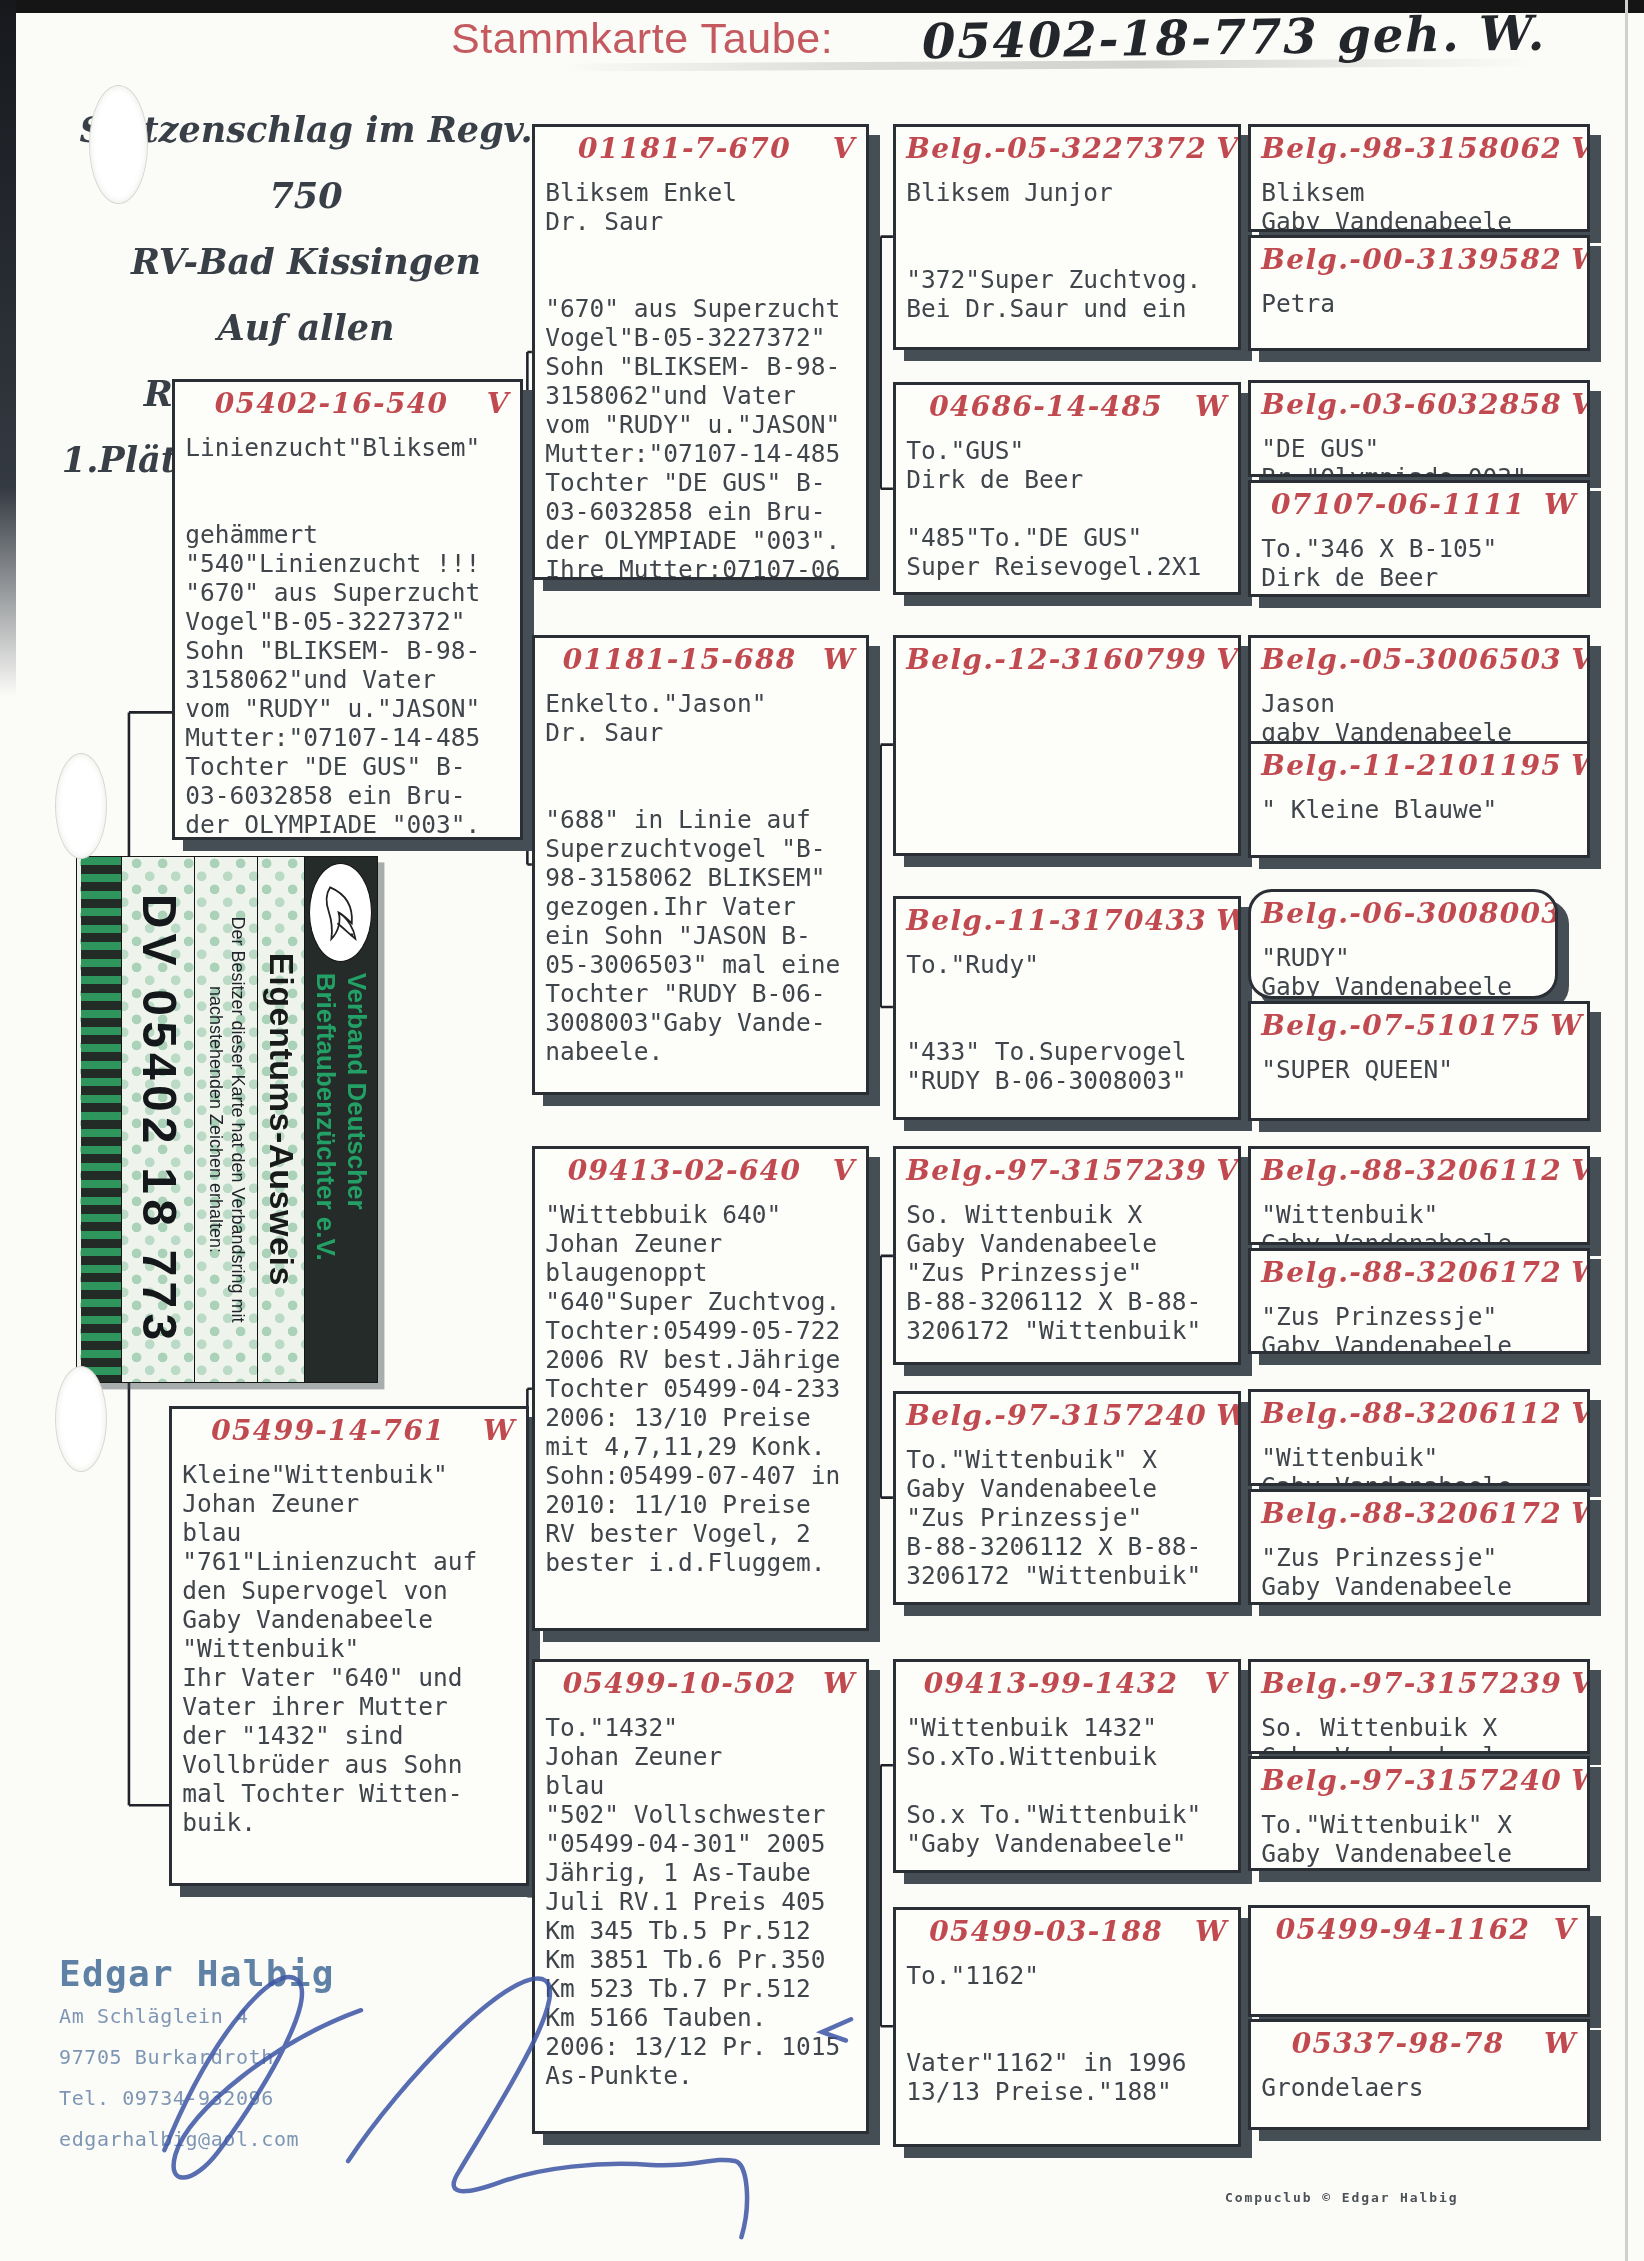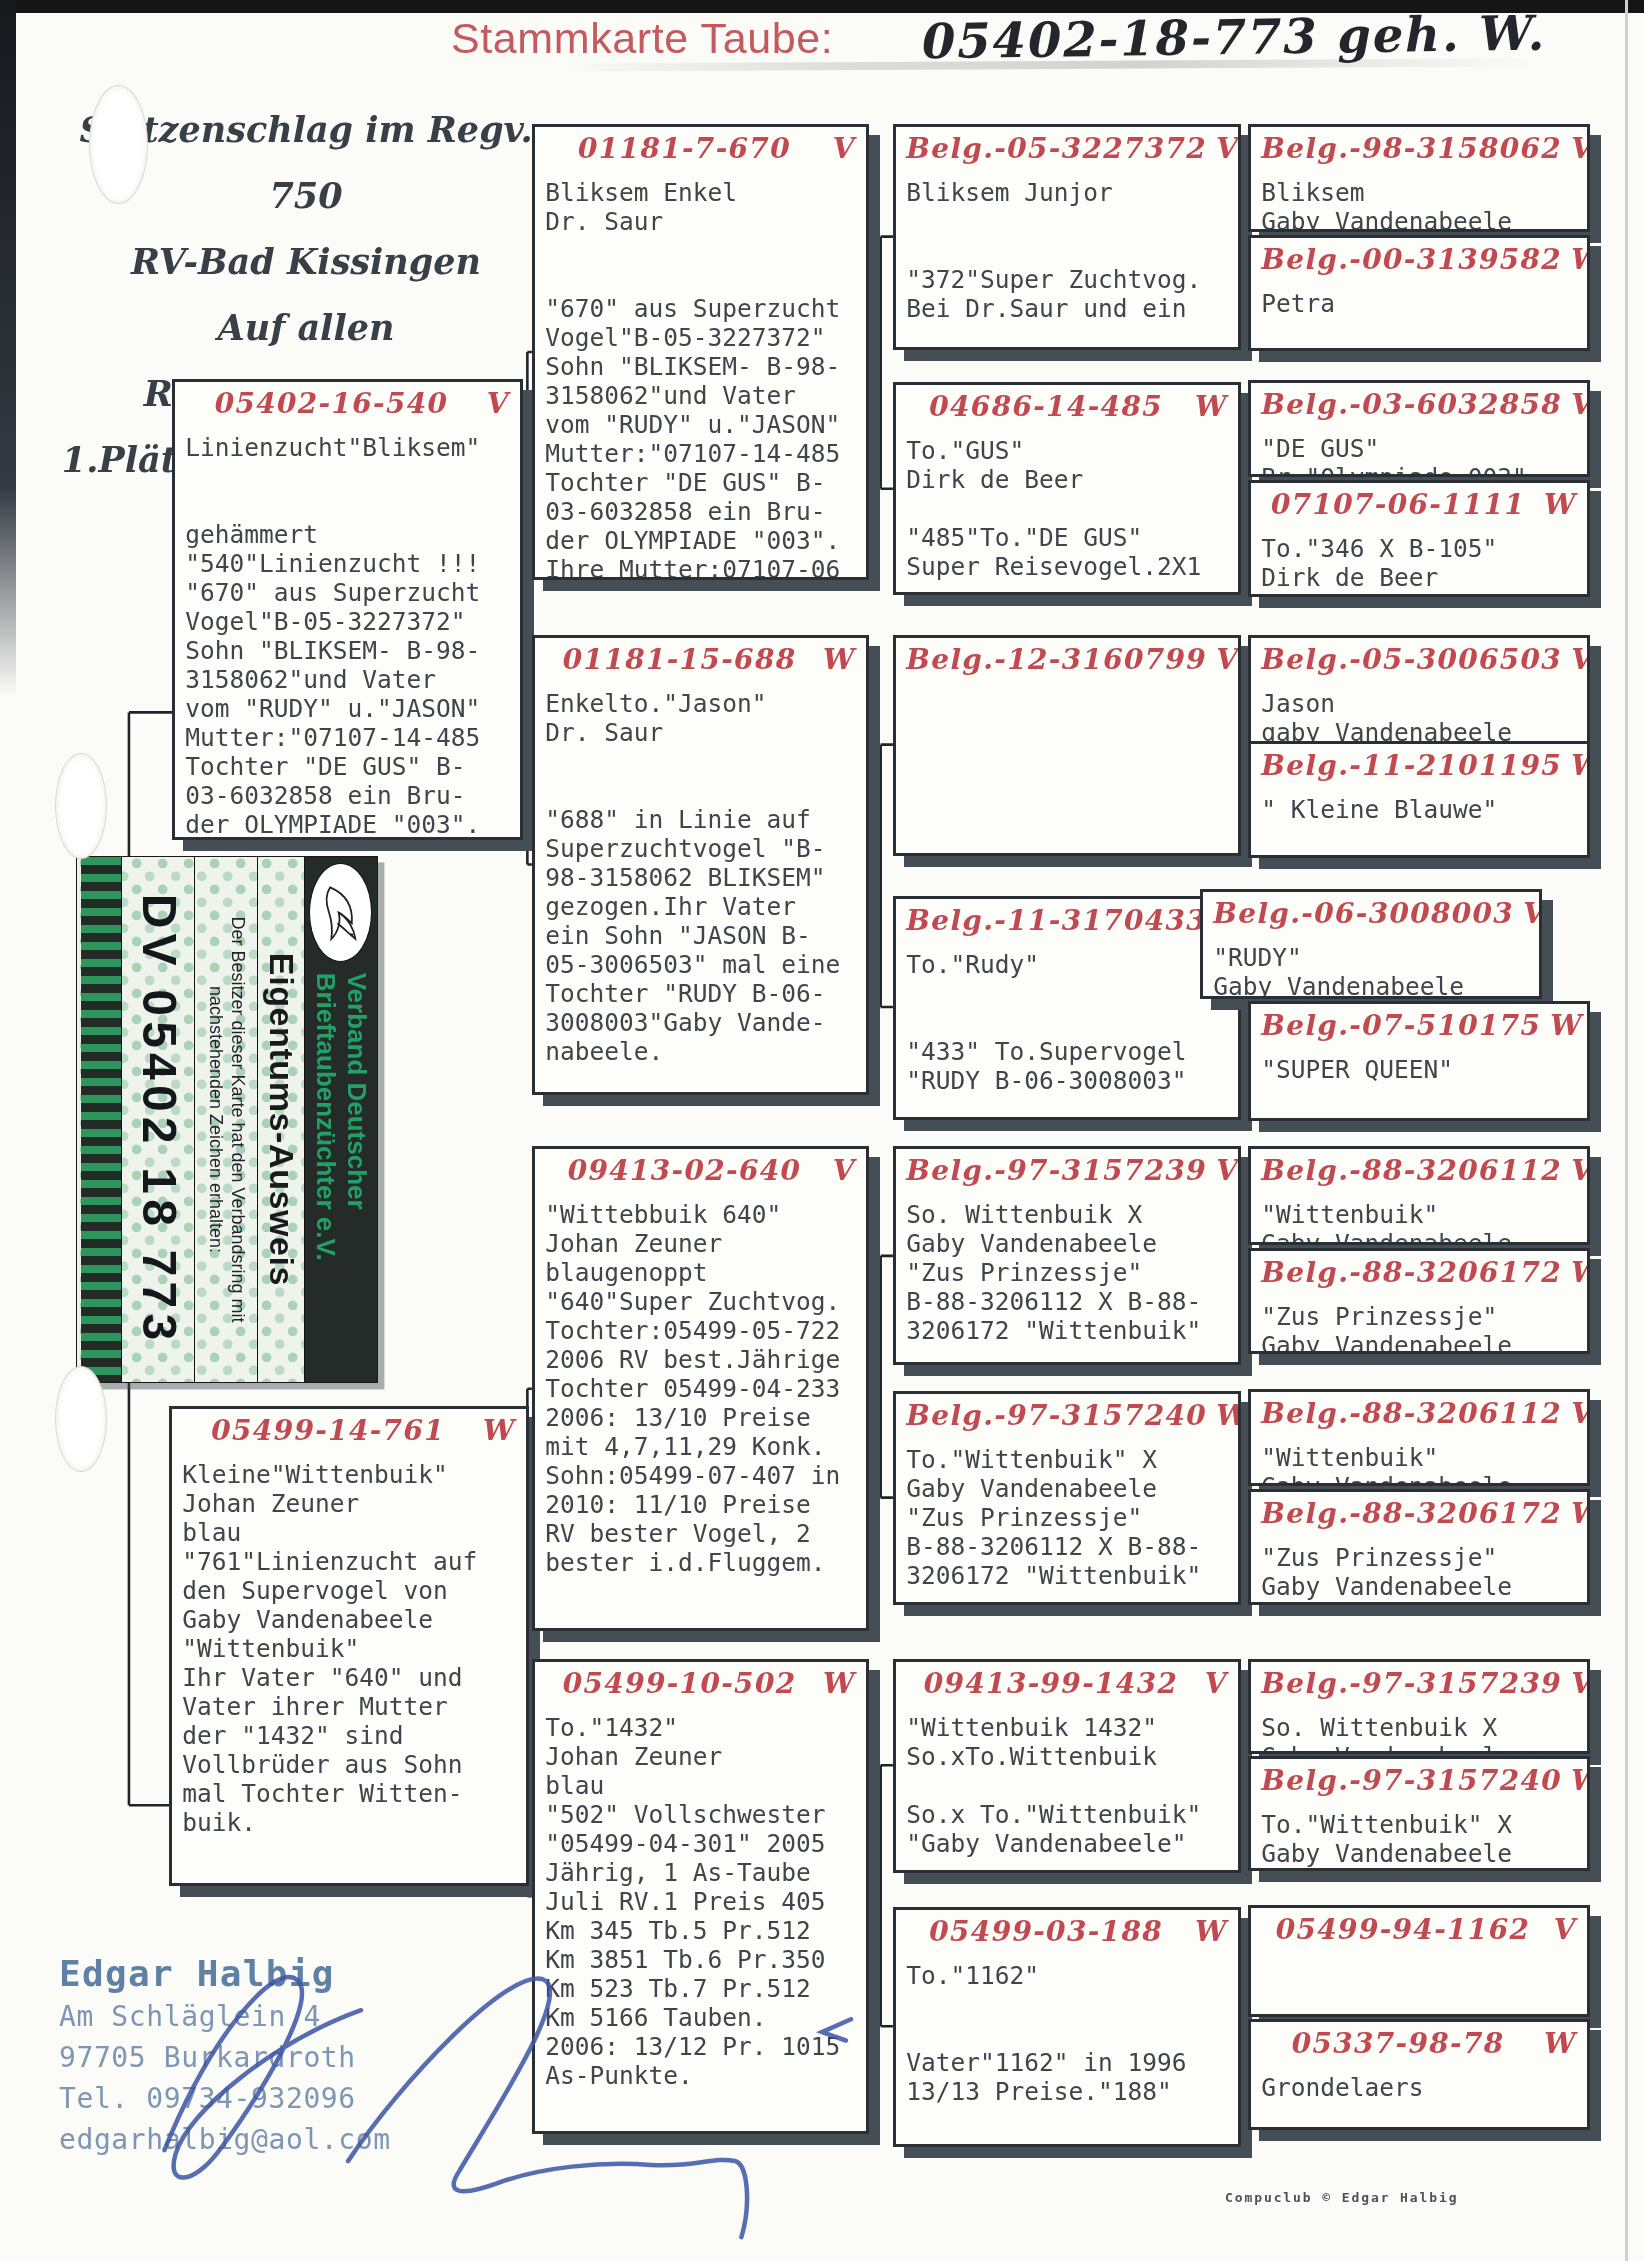--- a/index.html
+++ b/index.html
@@ -357,7 +357,7 @@
         </div>
         <div class="bb">" Kleine Blauwe"</div>
       </div>
-      <div class="box tl" style="left: 1200px; top: 889px; width: 342px; height: 110px;">
+      <div class="box tl" style="left: 1248px; top: 889px; width: 310px; height: 110px; border-radius: 24px;">
         <div class="bt">
           <span class="ring">Belg.-06-3008003</span>
           <span class="sex">V</span>

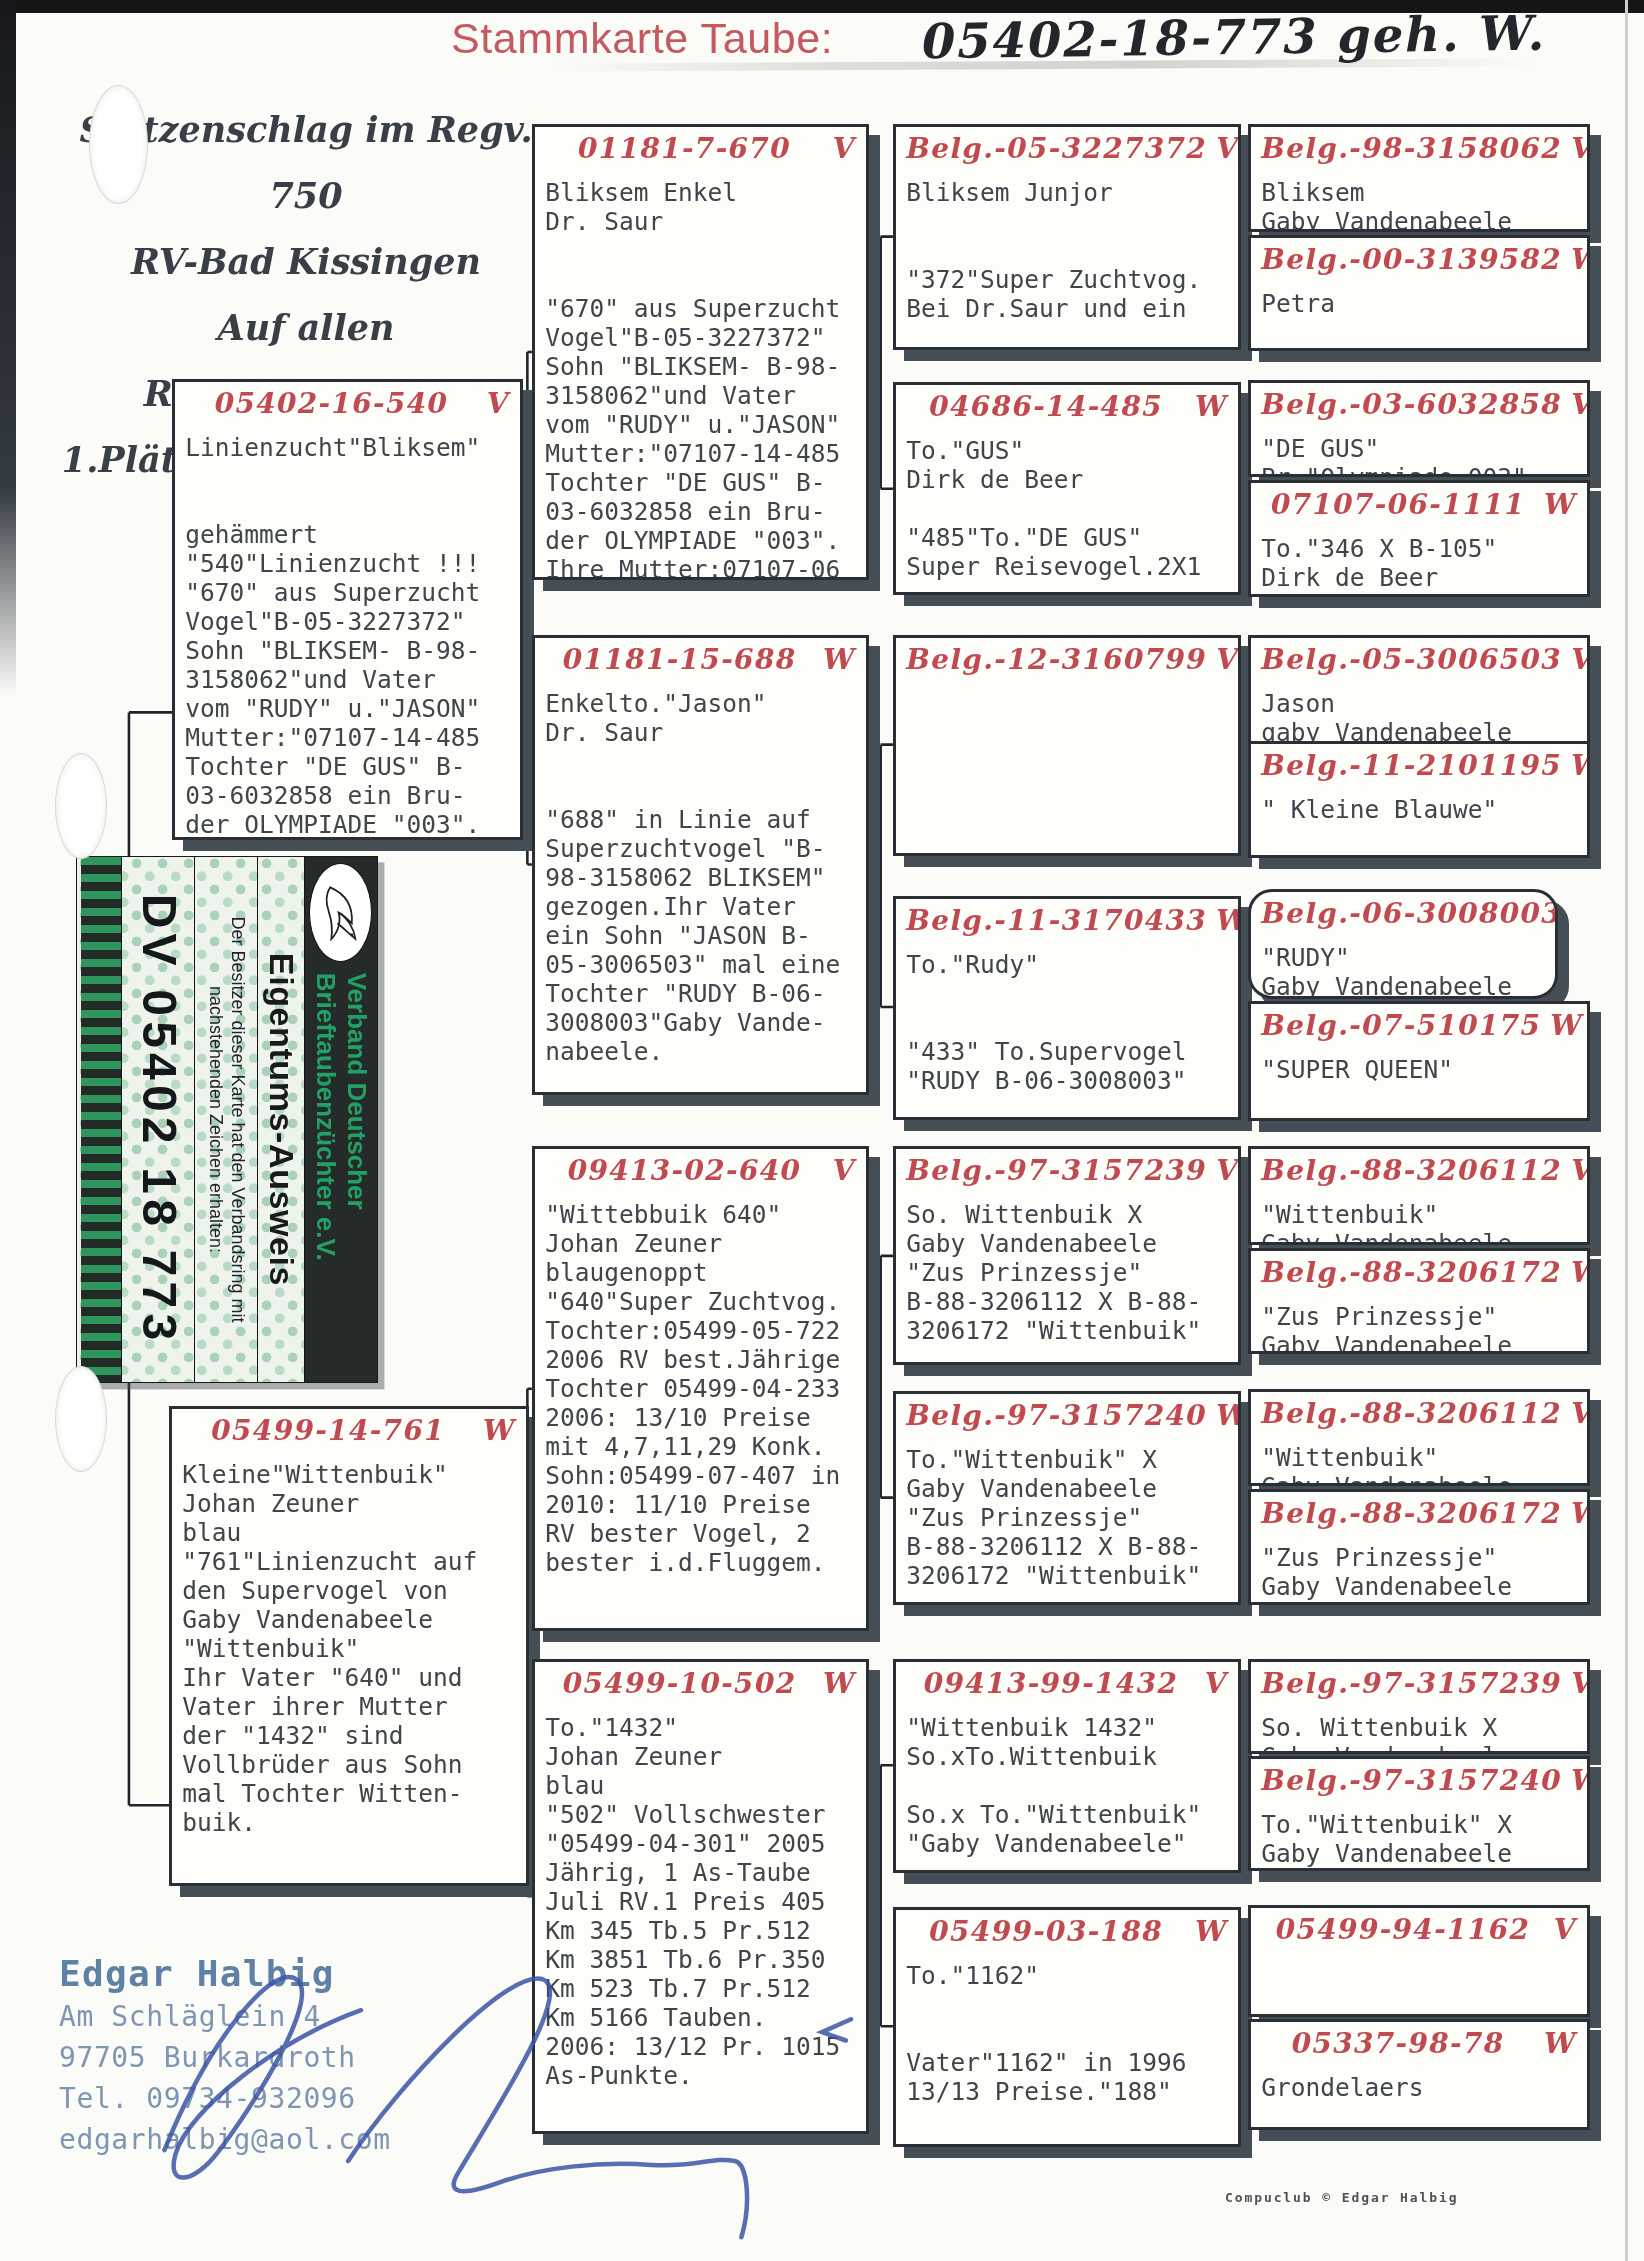--- a/index.html
+++ b/index.html
@@ -62,7 +62,7 @@
   
   .owner{position:absolute;left:59px;top:1951px;z-index:3;font-family:"DejaVu Sans Mono",monospace;}
   .o-name{font-weight:bold;font-size:36px;line-height:45px;color:#5f81a6;letter-spacing:1.3px;}
-  .o-line{font-size:28px;line-height:41px;color:#7e96b4;letter-spacing:0.6px;}
+  .o-line{font-size:20px;line-height:41px;color:#7e96b4;letter-spacing:0.6px;}
   .sig{position:absolute;left:0;top:0;z-index:6;}
 
   .footer{position:absolute;left:1225px;top:2190px;font-family:"DejaVu Sans Mono",monospace;font-weight:bold;

